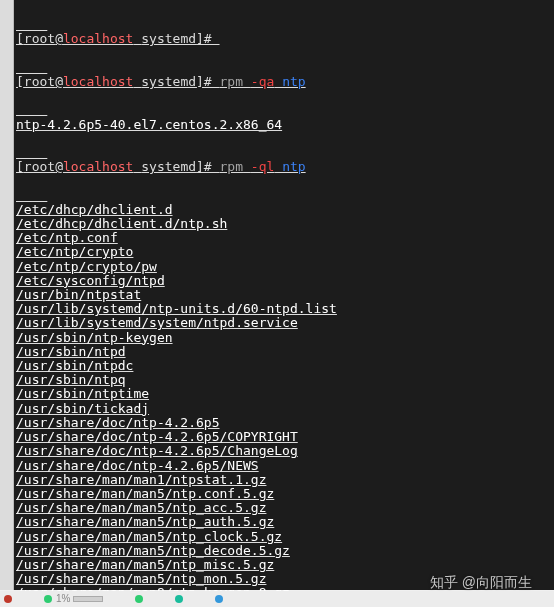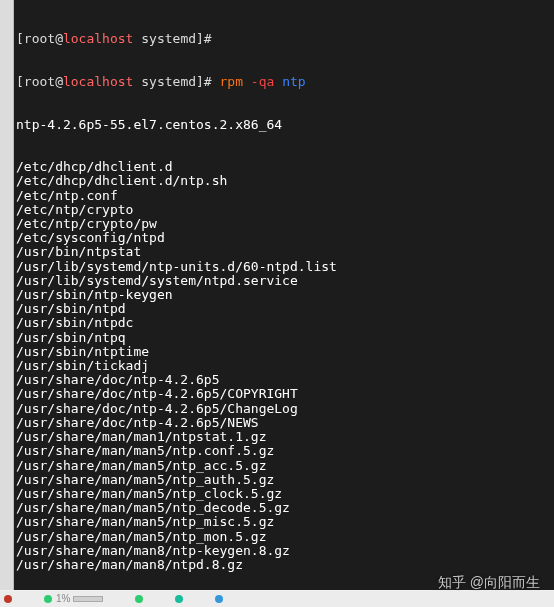--- a/index.html
+++ b/index.html
@@ -29,6 +29,7 @@
       color: #dcdcdc;
       padding: 4px 2px 2px 2px;
       white-space: pre;
+      text-decoration: underline;
     }
     .line { display: block; }
     .user { color: #dcdcdc; }

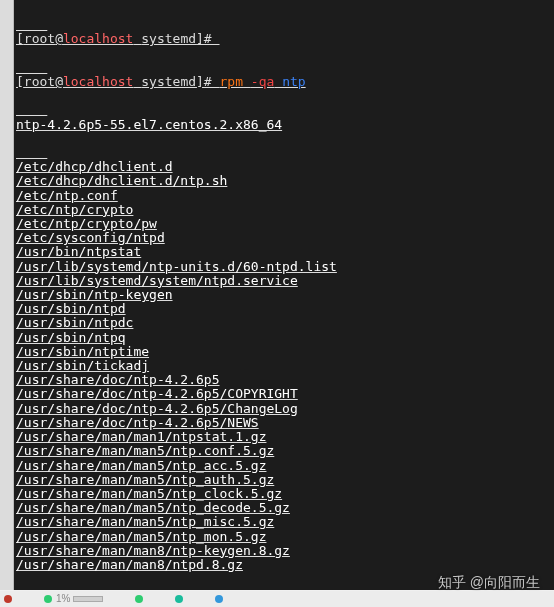--- a/index.html
+++ b/index.html
@@ -35,7 +35,7 @@
     .user { color: #dcdcdc; }
     .host { color: #ff6666; }
     .path { color: #dcdcdc; }
-    .cmd { color: #f97316; }
+    .cmd { color: #a3a3a3; }
     .flag { color: #ef4444; }
     .arg { color: #3b82f6; }
     .output { color: #ffffff; }

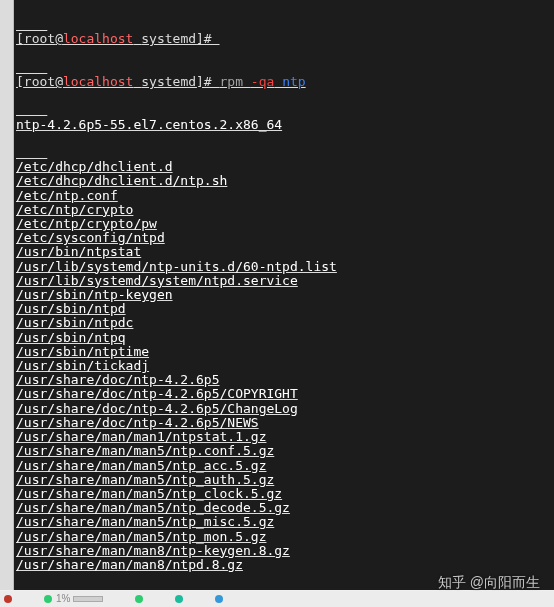--- a/index.html
+++ b/index.html
@@ -88,7 +88,7 @@
   <div class="terminal">
     <span class="line"><span class="user">[</span><span class="user">root</span><span class="user">@</span><span class="host">localhost</span><span class="user"> </span><span class="path">systemd</span><span class="user">]# </span></span>
     <span class="line"><span class="user">[</span><span class="user">root</span><span class="user">@</span><span class="host">localhost</span><span class="user"> </span><span class="path">systemd</span><span class="user">]# </span><span class="cmd">rpm</span> <span class="flag">-qa</span><span class="arg"> ntp</span></span>
-    <span class="line output">ntp-4.2.6p5-55.el7.centos.2.x86_64</span>
+    <span class="line output">ntp-4.2.6p5-40.el7.centos.2.x86_64</span>
     <div id="file-list"><span class="line output">/etc/dhcp/dhclient.d</span><span class="line output">/etc/dhcp/dhclient.d/ntp.sh</span><span class="line output">/etc/ntp.conf</span><span class="line output">/etc/ntp/crypto</span><span class="line output">/etc/ntp/crypto/pw</span><span class="line output">/etc/sysconfig/ntpd</span><span class="line output">/usr/bin/ntpstat</span><span class="line output">/usr/lib/systemd/ntp-units.d/60-ntpd.list</span><span class="line output">/usr/lib/systemd/system/ntpd.service</span><span class="line output">/usr/sbin/ntp-keygen</span><span class="line output">/usr/sbin/ntpd</span><span class="line output">/usr/sbin/ntpdc</span><span class="line output">/usr/sbin/ntpq</span><span class="line output">/usr/sbin/ntptime</span><span class="line output">/usr/sbin/tickadj</span><span class="line output">/usr/share/doc/ntp-4.2.6p5</span><span class="line output">/usr/share/doc/ntp-4.2.6p5/COPYRIGHT</span><span class="line output">/usr/share/doc/ntp-4.2.6p5/ChangeLog</span><span class="line output">/usr/share/doc/ntp-4.2.6p5/NEWS</span><span class="line output">/usr/share/man/man1/ntpstat.1.gz</span><span class="line output">/usr/share/man/man5/ntp.conf.5.gz</span><span class="line output">/usr/share/man/man5/ntp_acc.5.gz</span><span class="line output">/usr/share/man/man5/ntp_auth.5.gz</span><span class="line output">/usr/share/man/man5/ntp_clock.5.gz</span><span class="line output">/usr/share/man/man5/ntp_decode.5.gz</span><span class="line output">/usr/share/man/man5/ntp_misc.5.gz</span><span class="line output">/usr/share/man/man5/ntp_mon.5.gz</span><span class="line output">/usr/share/man/man8/ntp-keygen.8.gz</span><span class="line output">/usr/share/man/man8/ntpd.8.gz</span></div>
     
   </div>

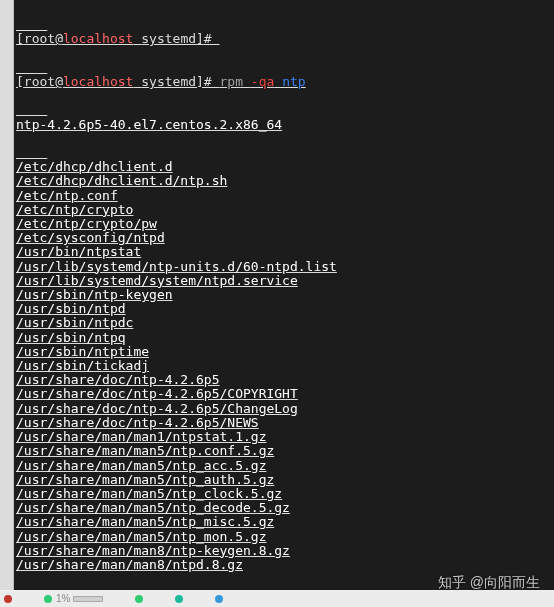--- a/index.html
+++ b/index.html
@@ -89,6 +89,7 @@
     <span class="line"><span class="user">[</span><span class="user">root</span><span class="user">@</span><span class="host">localhost</span><span class="user"> </span><span class="path">systemd</span><span class="user">]# </span></span>
     <span class="line"><span class="user">[</span><span class="user">root</span><span class="user">@</span><span class="host">localhost</span><span class="user"> </span><span class="path">systemd</span><span class="user">]# </span><span class="cmd">rpm</span> <span class="flag">-qa</span><span class="arg"> ntp</span></span>
     <span class="line output">ntp-4.2.6p5-40.el7.centos.2.x86_64</span>
+    <span class="line"><span class="user">[</span><span class="user">root</span><span class="user">@</span><span class="host">localhost</span><span class="user"> </span><span class="path">systemd</span><span class="user">]# </span><span class="cmd">rpm</span> <span class="flag">-ql</span><span class="arg"> ntp</span></span>
     <div id="file-list"><span class="line output">/etc/dhcp/dhclient.d</span><span class="line output">/etc/dhcp/dhclient.d/ntp.sh</span><span class="line output">/etc/ntp.conf</span><span class="line output">/etc/ntp/crypto</span><span class="line output">/etc/ntp/crypto/pw</span><span class="line output">/etc/sysconfig/ntpd</span><span class="line output">/usr/bin/ntpstat</span><span class="line output">/usr/lib/systemd/ntp-units.d/60-ntpd.list</span><span class="line output">/usr/lib/systemd/system/ntpd.service</span><span class="line output">/usr/sbin/ntp-keygen</span><span class="line output">/usr/sbin/ntpd</span><span class="line output">/usr/sbin/ntpdc</span><span class="line output">/usr/sbin/ntpq</span><span class="line output">/usr/sbin/ntptime</span><span class="line output">/usr/sbin/tickadj</span><span class="line output">/usr/share/doc/ntp-4.2.6p5</span><span class="line output">/usr/share/doc/ntp-4.2.6p5/COPYRIGHT</span><span class="line output">/usr/share/doc/ntp-4.2.6p5/ChangeLog</span><span class="line output">/usr/share/doc/ntp-4.2.6p5/NEWS</span><span class="line output">/usr/share/man/man1/ntpstat.1.gz</span><span class="line output">/usr/share/man/man5/ntp.conf.5.gz</span><span class="line output">/usr/share/man/man5/ntp_acc.5.gz</span><span class="line output">/usr/share/man/man5/ntp_auth.5.gz</span><span class="line output">/usr/share/man/man5/ntp_clock.5.gz</span><span class="line output">/usr/share/man/man5/ntp_decode.5.gz</span><span class="line output">/usr/share/man/man5/ntp_misc.5.gz</span><span class="line output">/usr/share/man/man5/ntp_mon.5.gz</span><span class="line output">/usr/share/man/man8/ntp-keygen.8.gz</span><span class="line output">/usr/share/man/man8/ntpd.8.gz</span></div>
     
   </div>

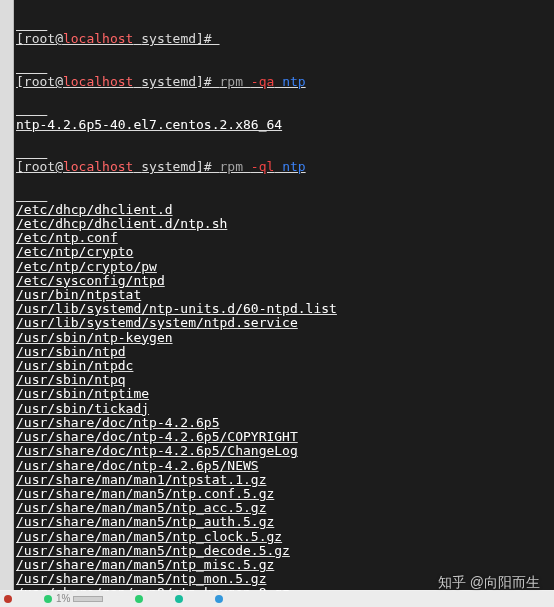--- a/index.html
+++ b/index.html
@@ -41,7 +41,7 @@
     .output { color: #ffffff; }
     .watermark {
       position: absolute;
-      right: 14px;
+      right: 22px;
       bottom: 18px;
       color: #c7c7c7;
       font-family: sans-serif;

